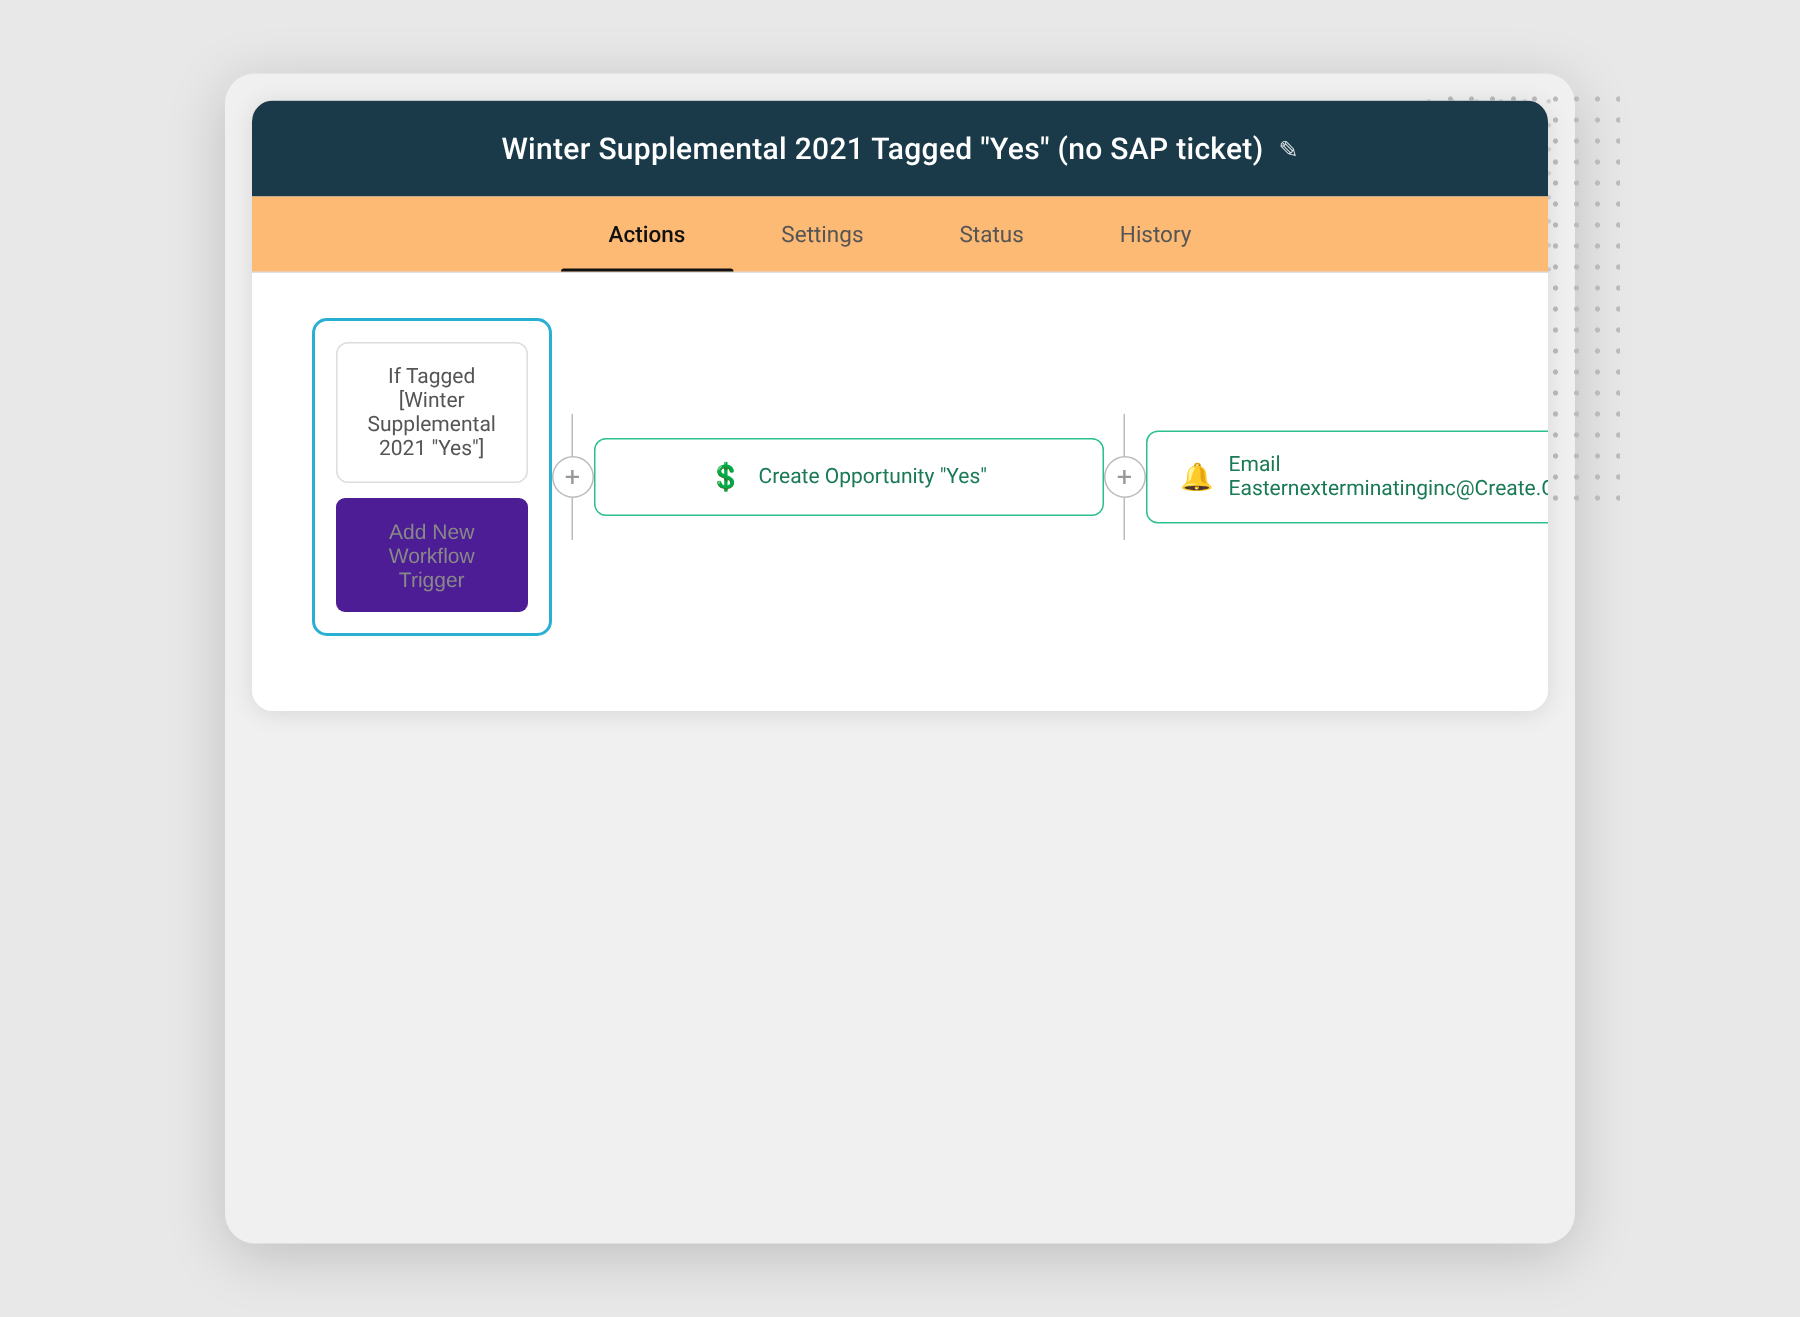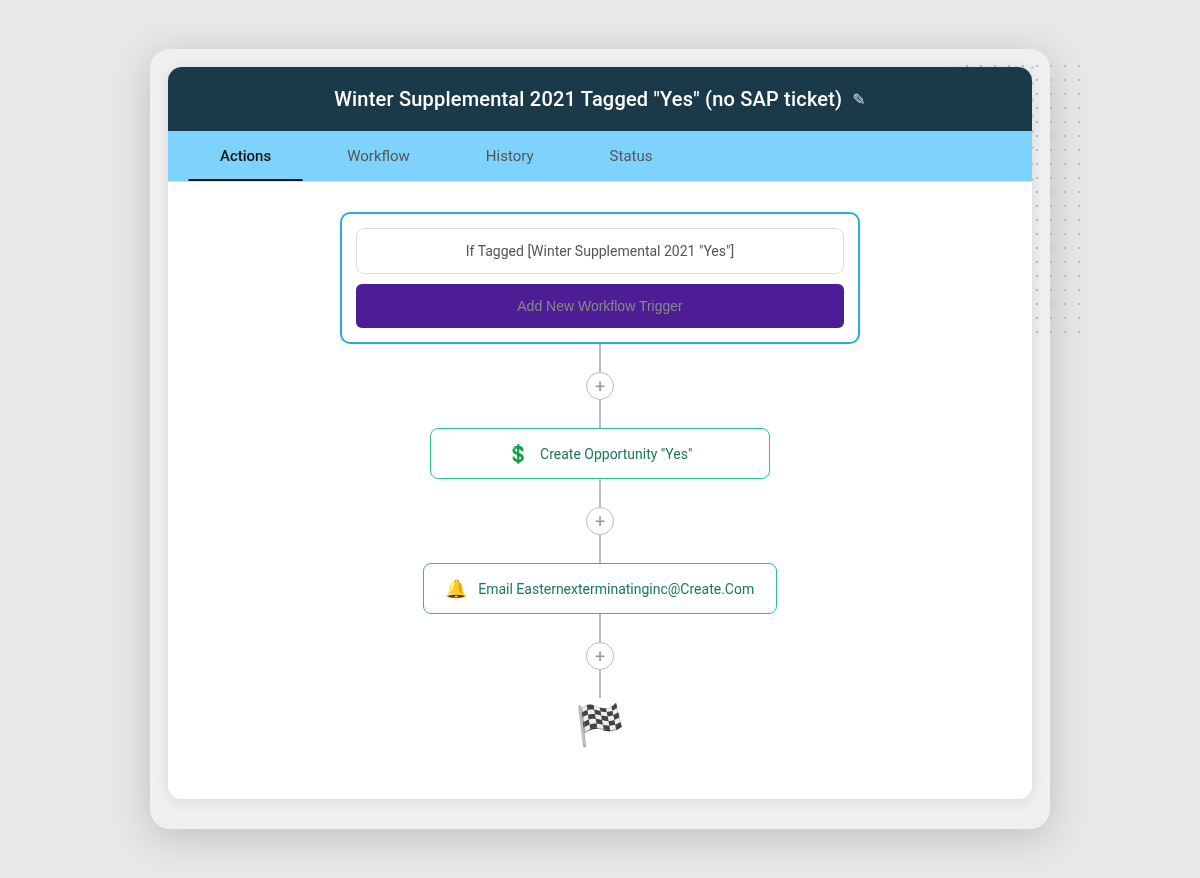--- a/index.html
+++ b/index.html
@@ -70,9 +70,10 @@
 
     .tabs {
       display: flex;
-      gap: 12px;
+      justify-content: center;
+      gap: 0;
       border-bottom: 1px solid #e0e0e0;
-      background: #7dd3fc;
+      background: #fdba74;
       padding: 0 20px;
     }
 

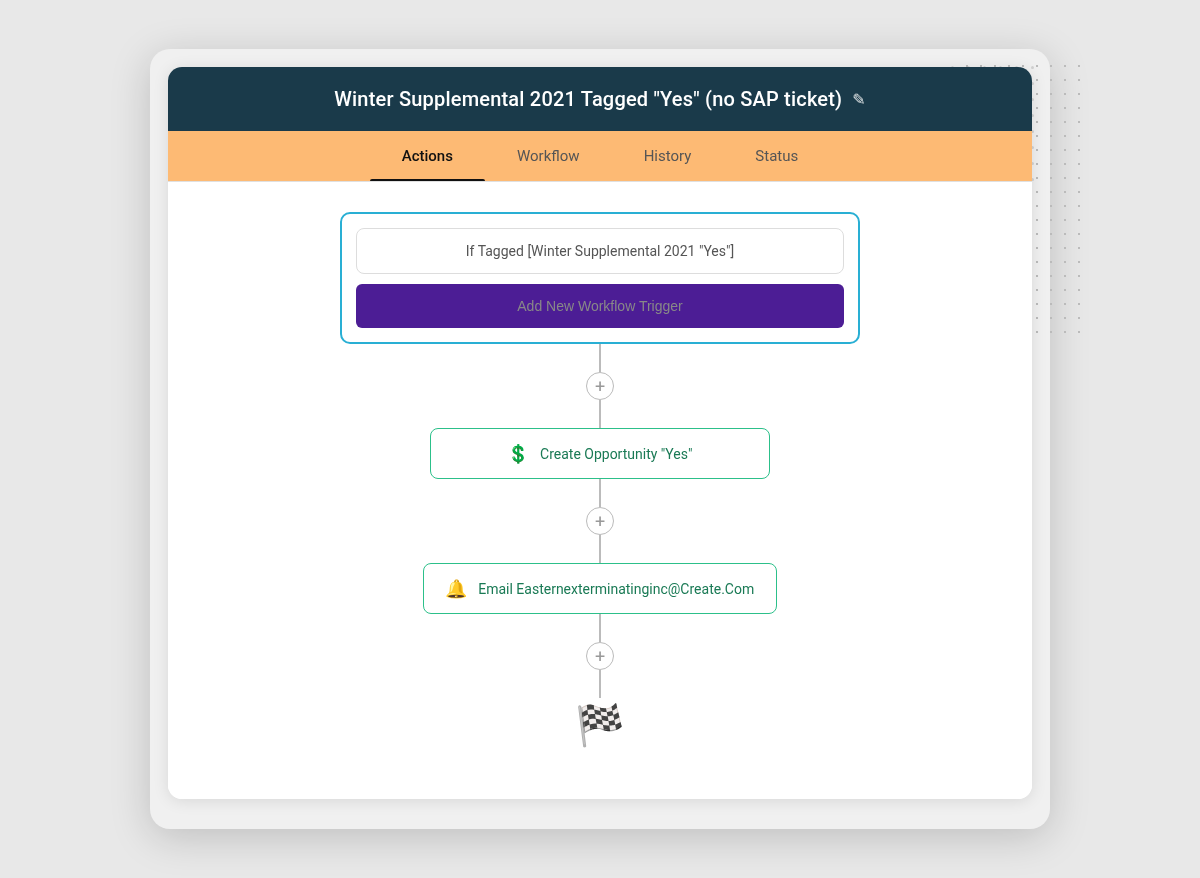--- a/index.html
+++ b/index.html
@@ -280,7 +280,7 @@
 
     <div class="tabs">
       <div class="tab active">Actions</div>
-      <div class="tab">Workflow</div>
+      <div class="tab">Settings</div>
       <div class="tab">History</div>
       <div class="tab">Status</div>
     </div>

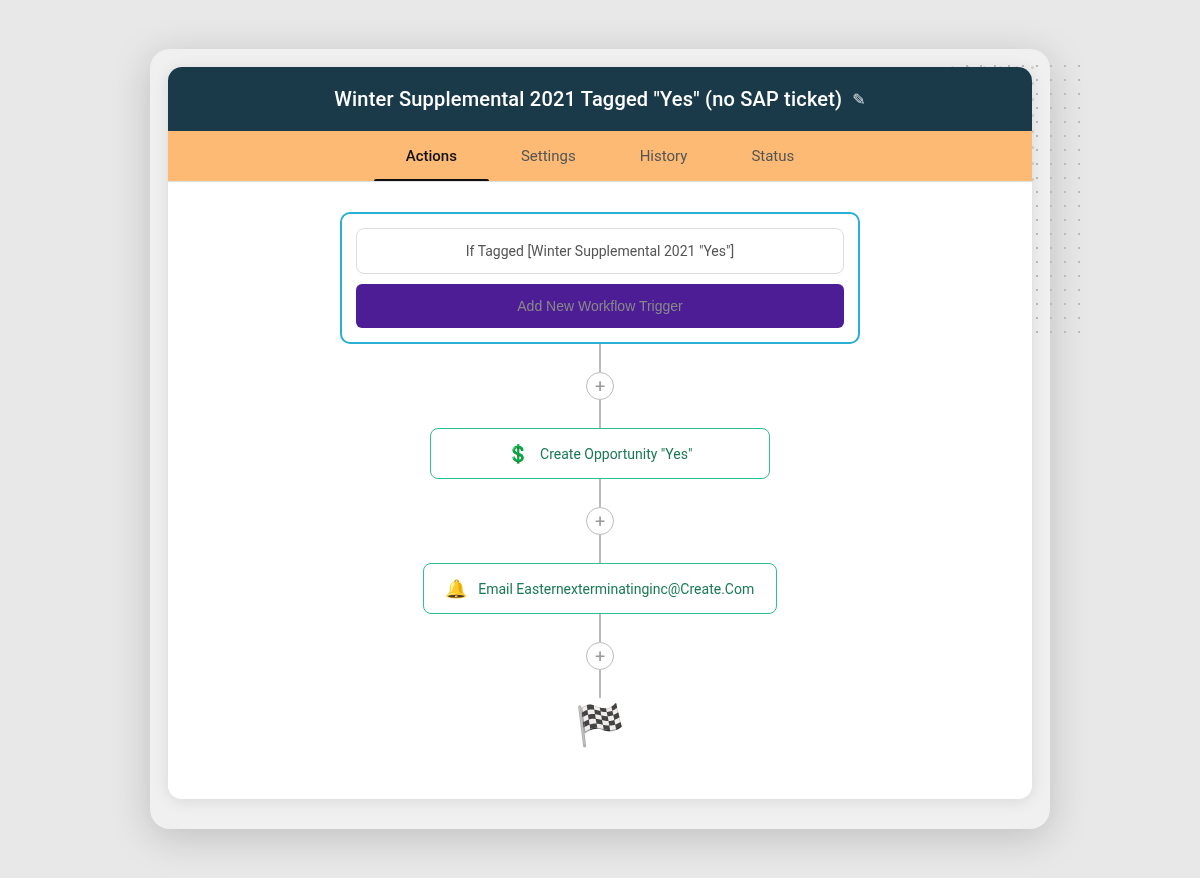--- a/index.html
+++ b/index.html
@@ -281,8 +281,8 @@
     <div class="tabs">
       <div class="tab active">Actions</div>
       <div class="tab">Settings</div>
+      <div class="tab">Status</div>
       <div class="tab">History</div>
-      <div class="tab">Status</div>
     </div>
 
     <div class="card-body">

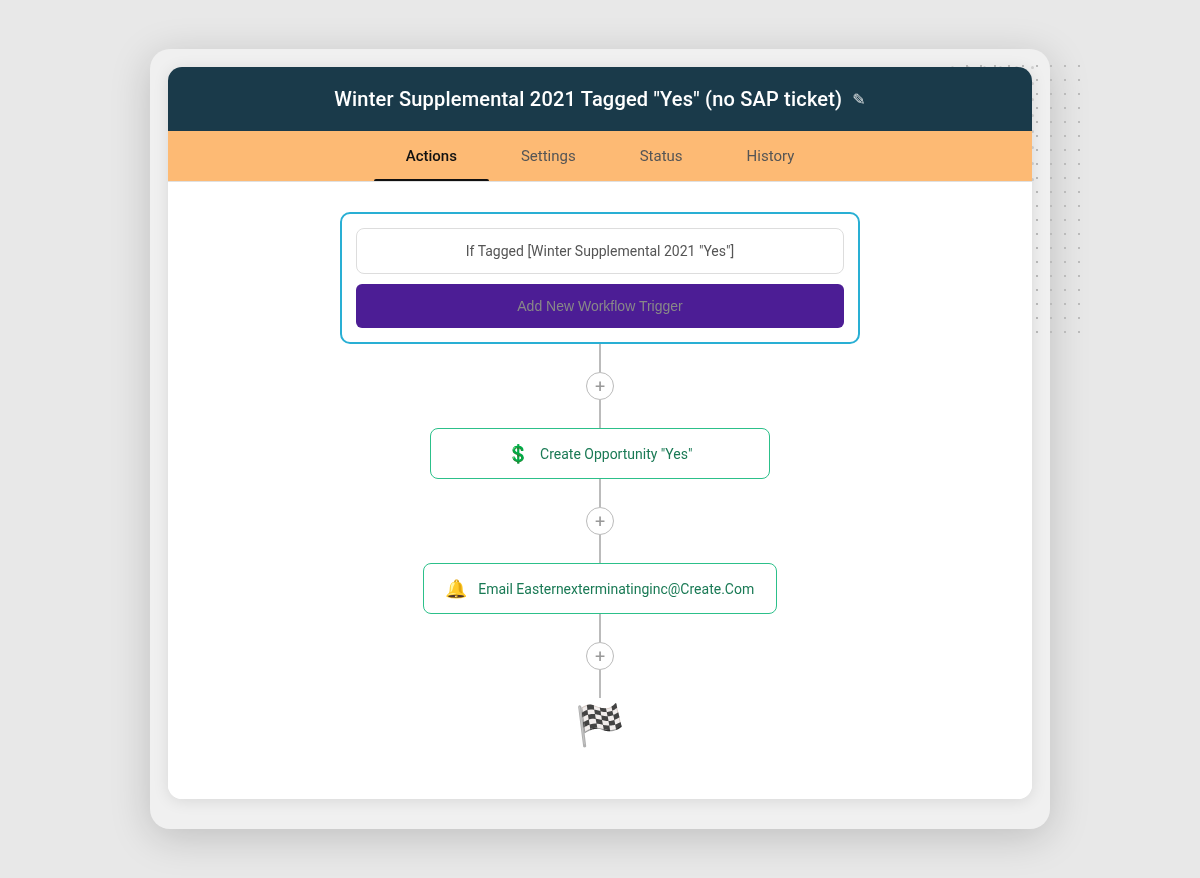--- a/index.html
+++ b/index.html
@@ -106,7 +106,7 @@
       background: #fff;
       padding: 30px 40px 50px;
       display: flex;
-      flex-direction: column;
+      flex-direction: row;
       align-items: center;
     }
 

